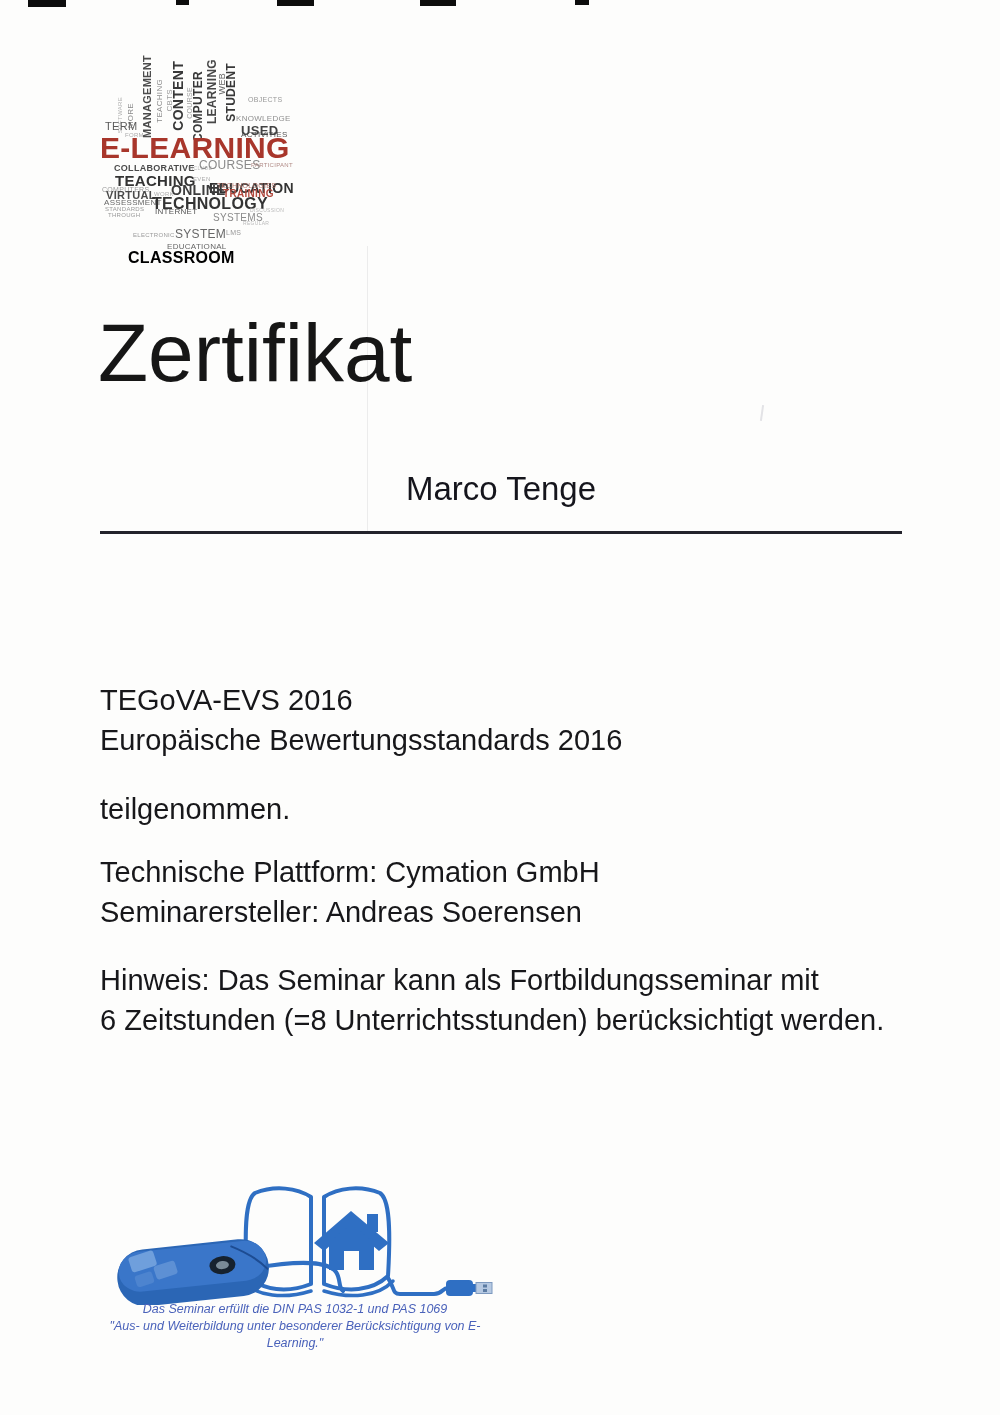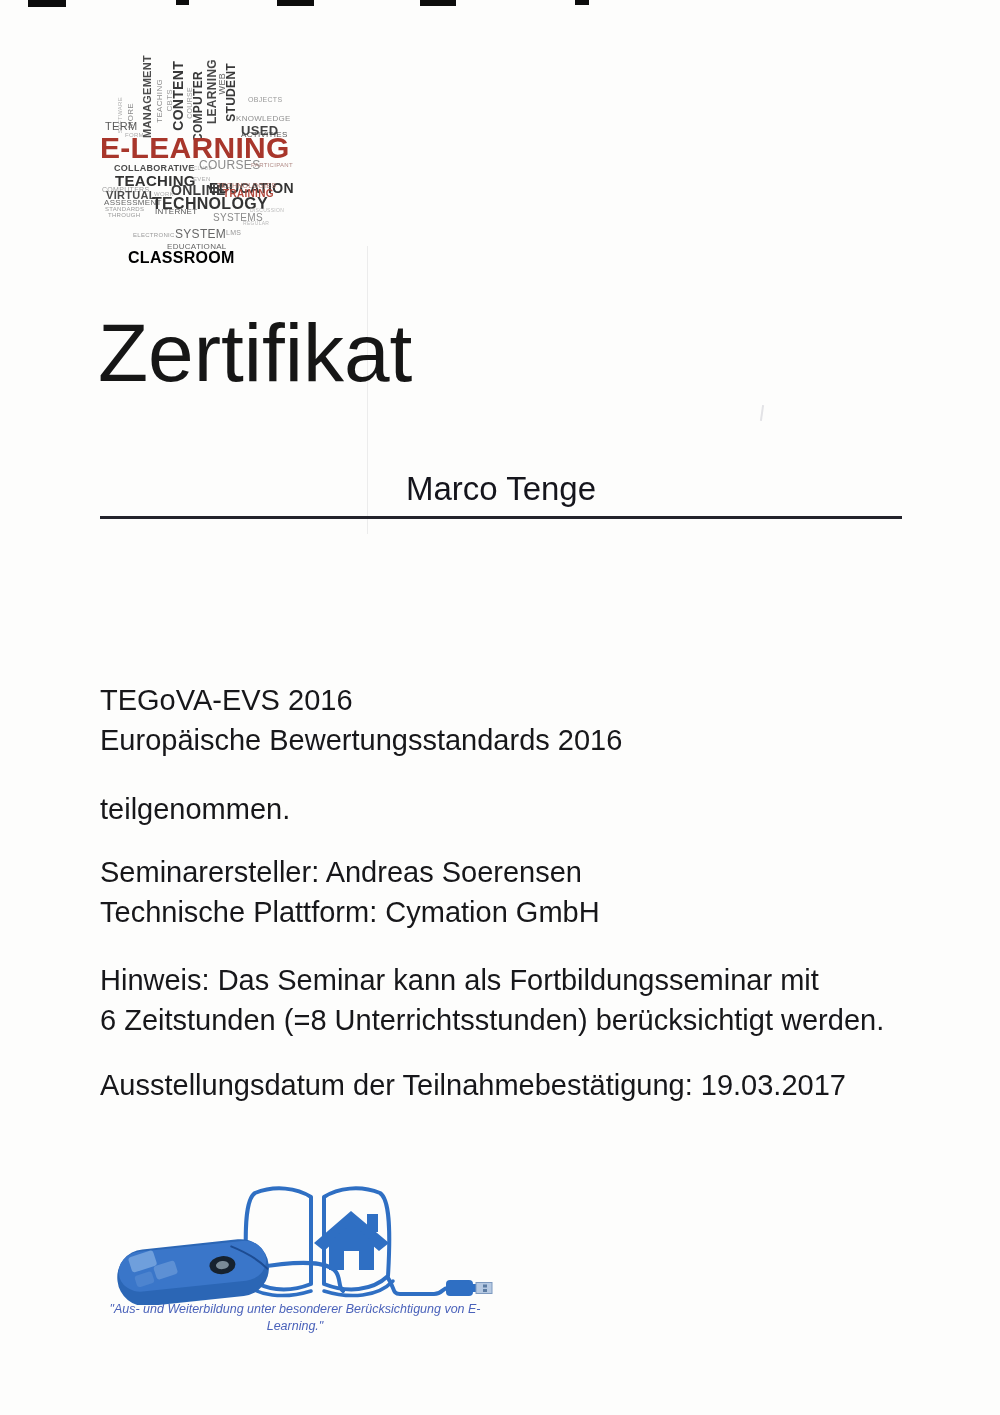--- a/index.html
+++ b/index.html
@@ -34,7 +34,7 @@
     position:absolute;left:100px;top:470px;width:802px;
     text-align:center;
     border-bottom:3px solid #23232b;
-    padding-bottom:8px;
+    padding-bottom:23px;
   }
   .recipient-name{font-size:33px;color:#15151c;}
 

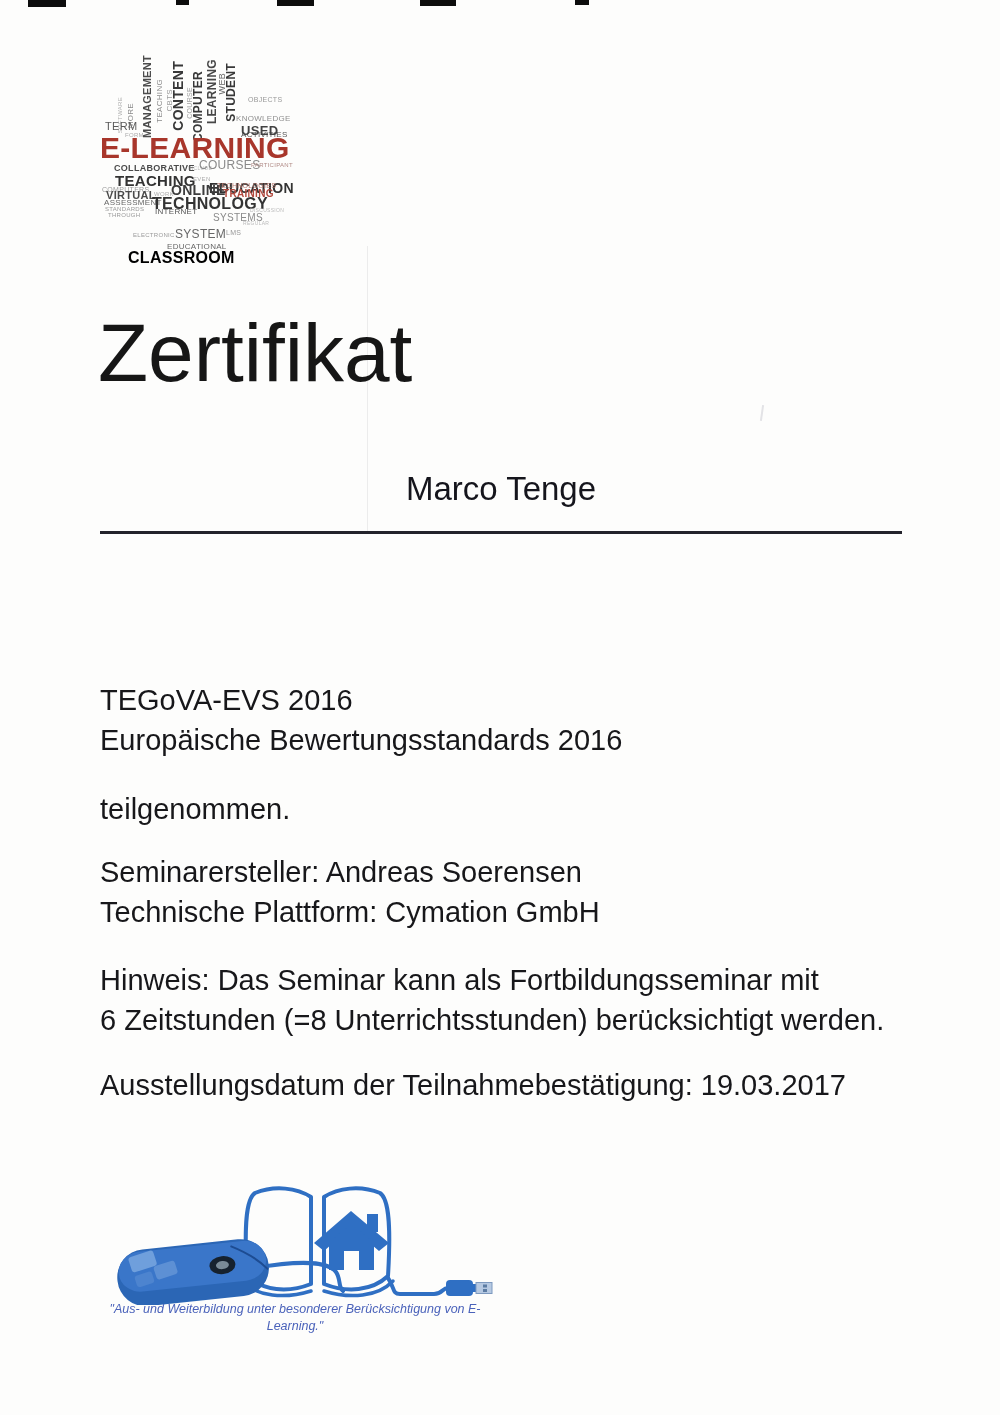--- a/index.html
+++ b/index.html
@@ -128,8 +128,8 @@
   <div class="bodyline p-part">teilgenommen.</div>
 
   <div class="bodyline p-creator">
+    <div>Technische Plattform: Cymation GmbH</div>
     <div>Seminarersteller: Andreas Soerensen</div>
-    <div>Technische Plattform: Cymation GmbH</div>
   </div>
 
   <div class="bodyline p-note">

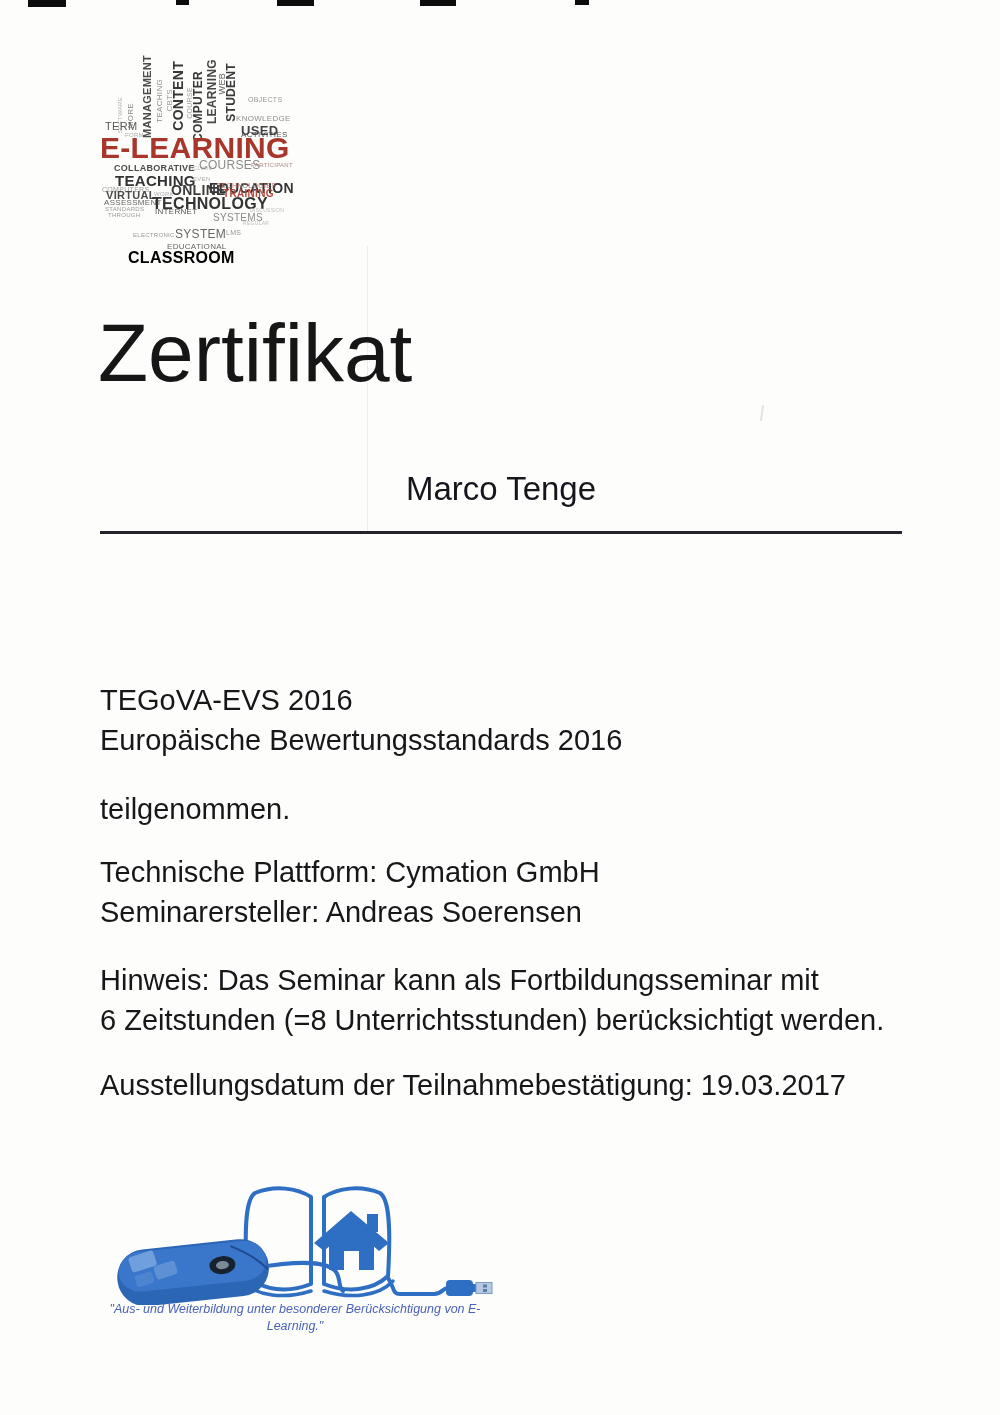--- a/index.html
+++ b/index.html
@@ -137,7 +137,6 @@
     <div>6 Zeitstunden (=8 Unterrichtsstunden) berücksichtigt werden.</div>
   </div>
 
-  <div class="bodyline p-date">Ausstellungsdatum der Teilnahmebestätigung: 19.03.2017</div>
 
   <svg class="footer-logo" viewBox="0 0 390 125" aria-hidden="true">
 

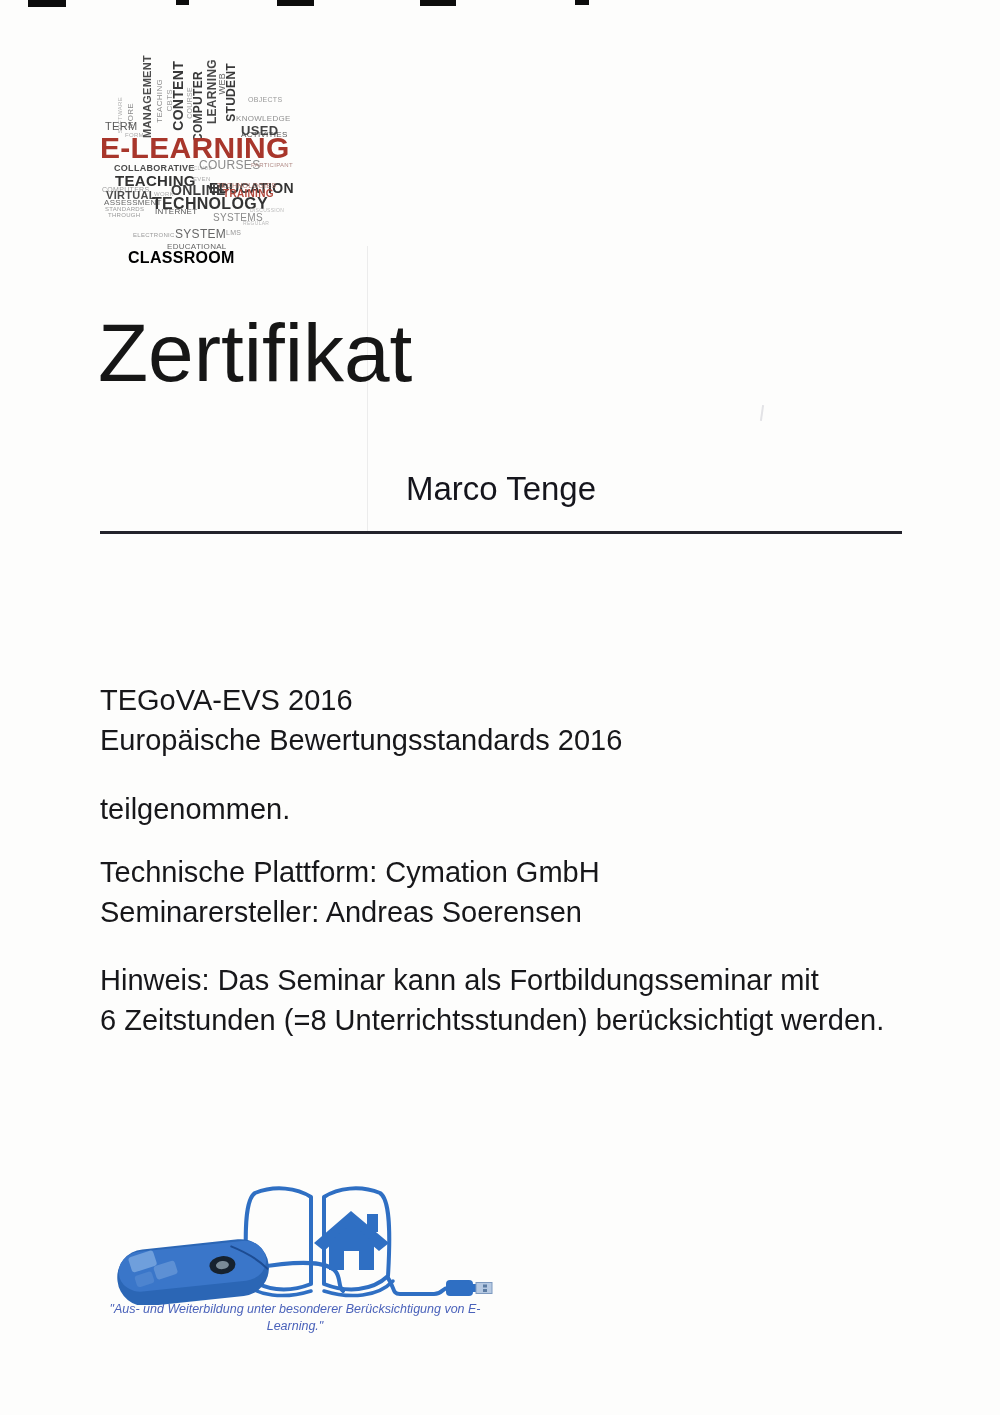--- a/index.html
+++ b/index.html
@@ -178,6 +178,7 @@
   </svg>
 
   <div class="fineprint">
+    <div>Das Seminar erfüllt die DIN PAS 1032-1 und PAS 1069</div>
     <div>"Aus- und Weiterbildung unter besonderer Berücksichtigung von E-Learning."</div>
   </div>
 

